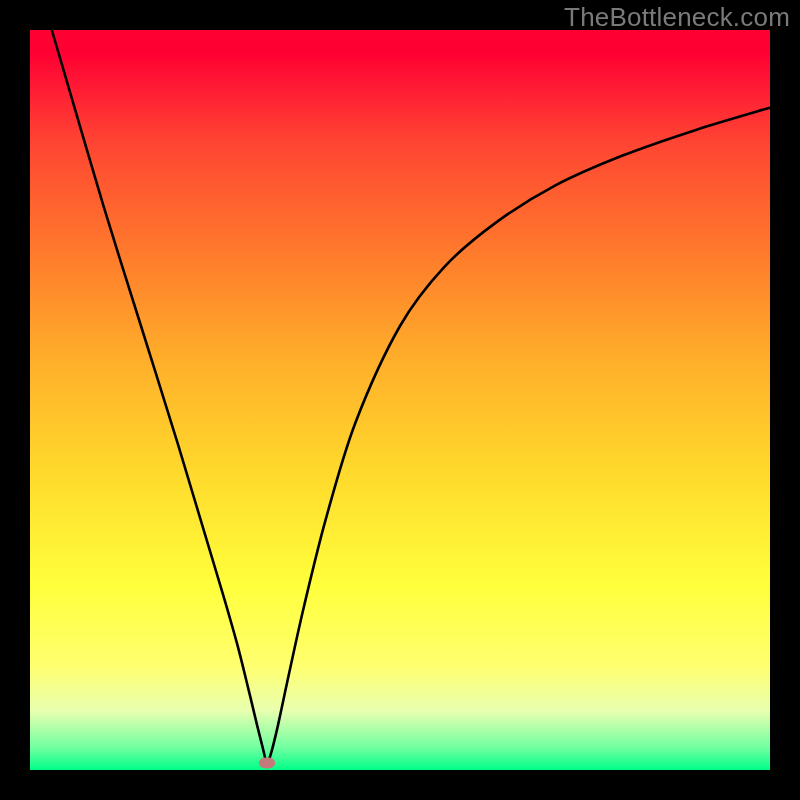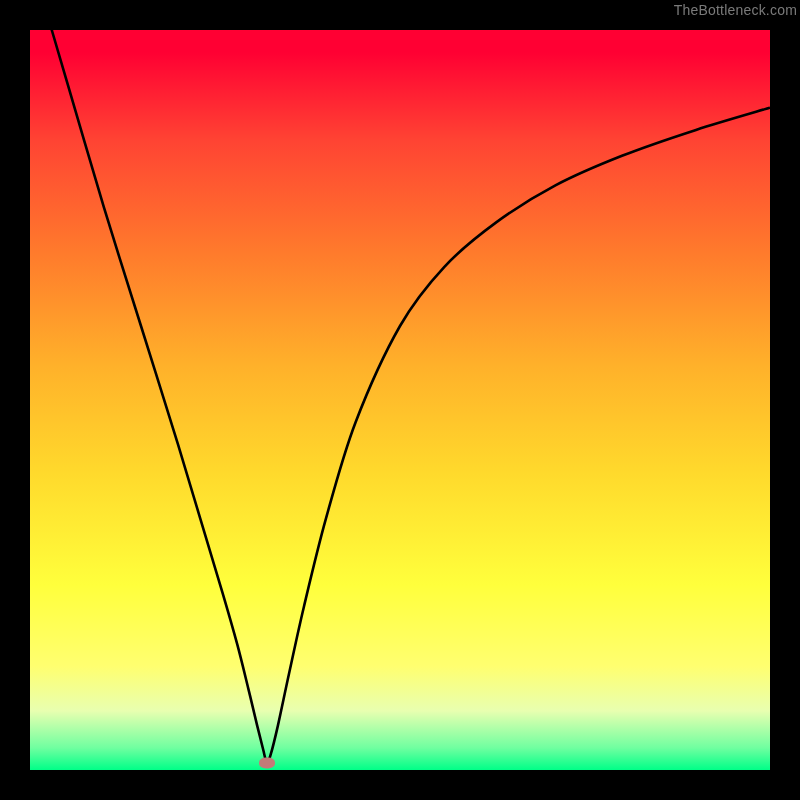--- a/index.html
+++ b/index.html
@@ -56,9 +56,9 @@
   .watermark {
     position: absolute;
     top: 2px;
-    right: 3px;
+    right: 10px;
     color: #7a7a7a;
-    font-size: 14px;
+    font-size: 26px;
     font-weight: 500;
     letter-spacing: 0.2px;
   }

